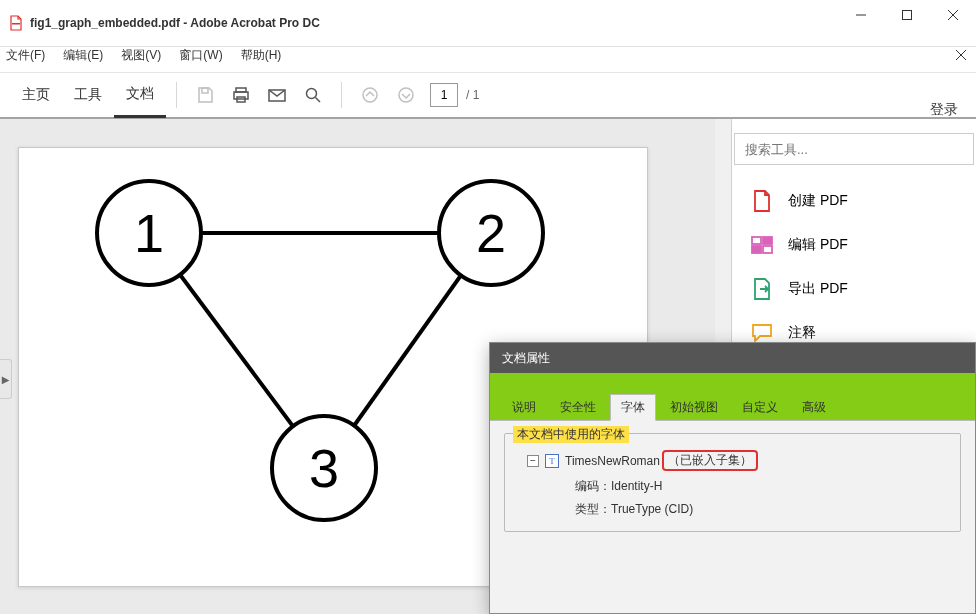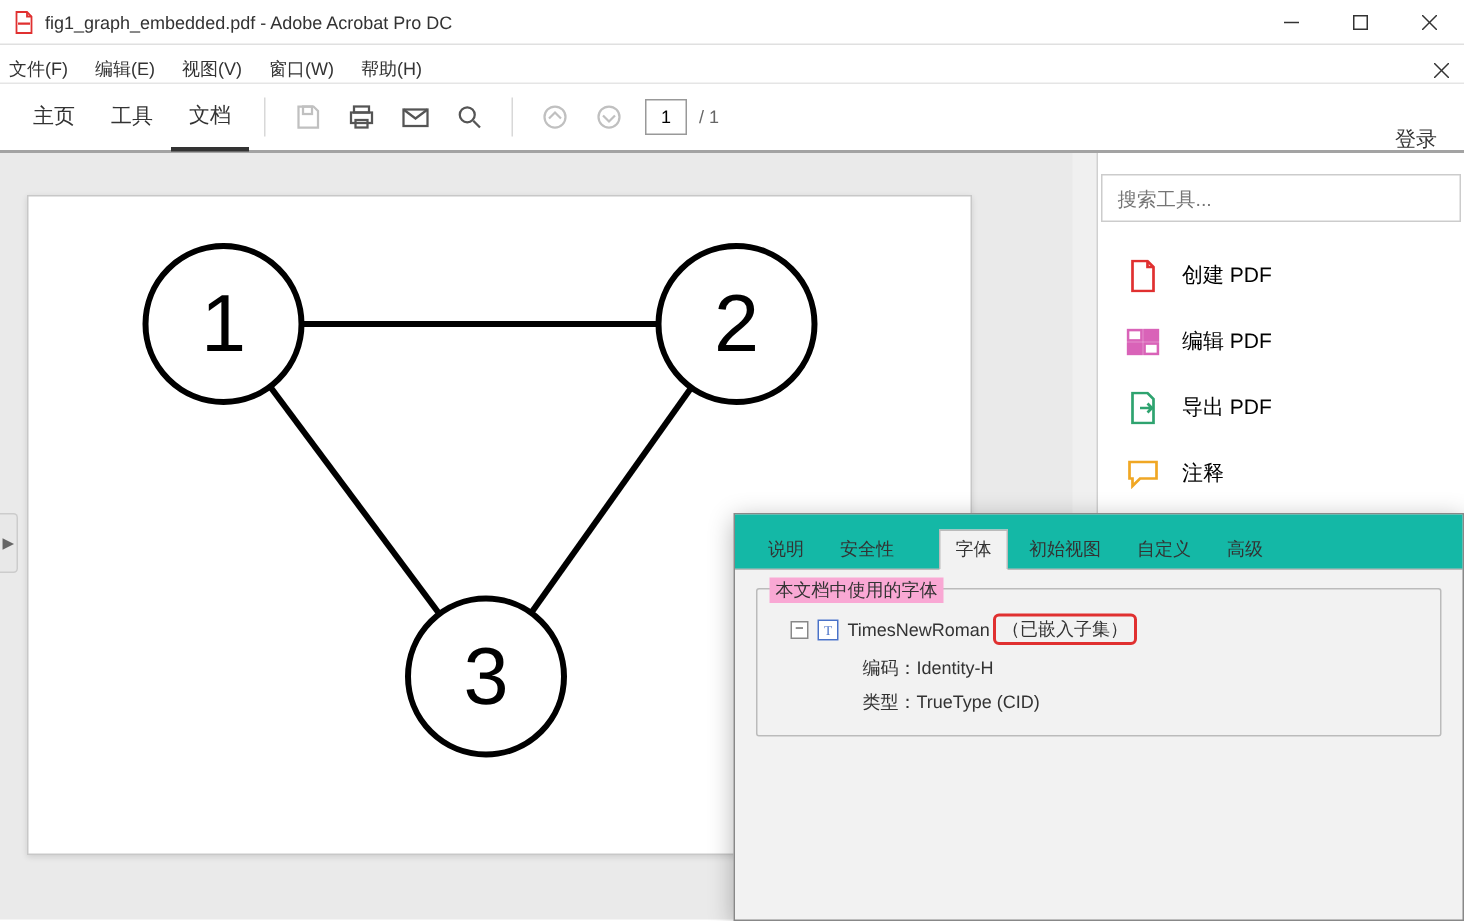--- a/index.html
+++ b/index.html
@@ -4,7 +4,7 @@
   <style>
     * { margin: 0; padding: 0; box-sizing: border-box; font-family: "Microsoft YaHei", sans-serif; }
     body { width: 976px; height: 614px; background: #fff; overflow: hidden; position: relative; }
-    .titlebar { height: 30px; display: flex; align-items: center; padding: 0 8px; border-bottom: 1px solid #e0e0e0; position: relative; }
+    .titlebar { height: 47px; display: flex; align-items: center; padding: 0 8px; border-bottom: 1px solid #e0e0e0; position: relative; font-weight: bold; }
     .titlebar .icon { width: 16px; height: 16px; margin-right: 6px; display: inline-flex; align-items: center; justify-content: center; }
     .titlebar .title { font-size: 12px; color: #333; }
     .win-controls { position: absolute; right: 0; top: 0; display: flex; }

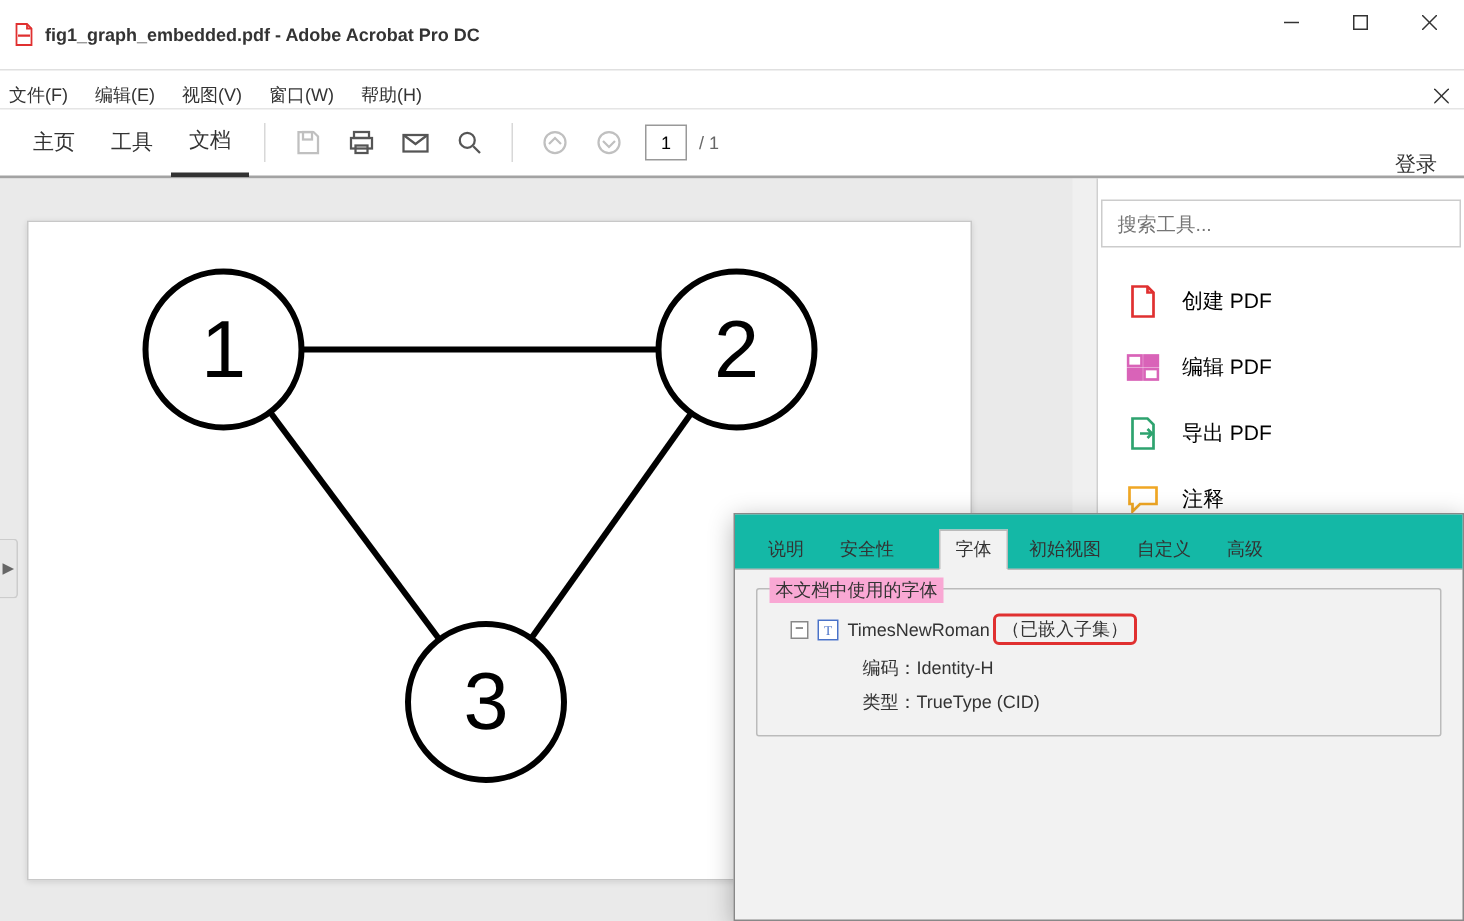--- a/index.html
+++ b/index.html
@@ -9,7 +9,7 @@
     .titlebar .title { font-size: 12px; color: #333; }
     .win-controls { position: absolute; right: 0; top: 0; display: flex; }
     .win-btn { width: 46px; height: 30px; display: flex; align-items: center; justify-content: center; color: #555; font-size: 14px; }
-    .menubar { height: 26px; display: flex; align-items: flex-end; padding: 0 6px; border-bottom: 1px solid #e5e5e5; position: relative; }
+    .menubar { height: 26px; display: flex; align-items: flex-start; padding: 0 6px; border-bottom: 1px solid #e5e5e5; position: relative; }
     .menu-item { font-size: 12px; color: #333; margin-right: 18px; cursor: pointer; }
     .menu-close { position: absolute; right: 10px; font-size: 14px; color: #555; cursor: pointer; }
     .toolbar { height: 46px; display: flex; align-items: center; padding: 0 10px; border-bottom: 2px solid #a3a3a3; box-shadow: 0 1px 2px rgba(0,0,0,0.06); }

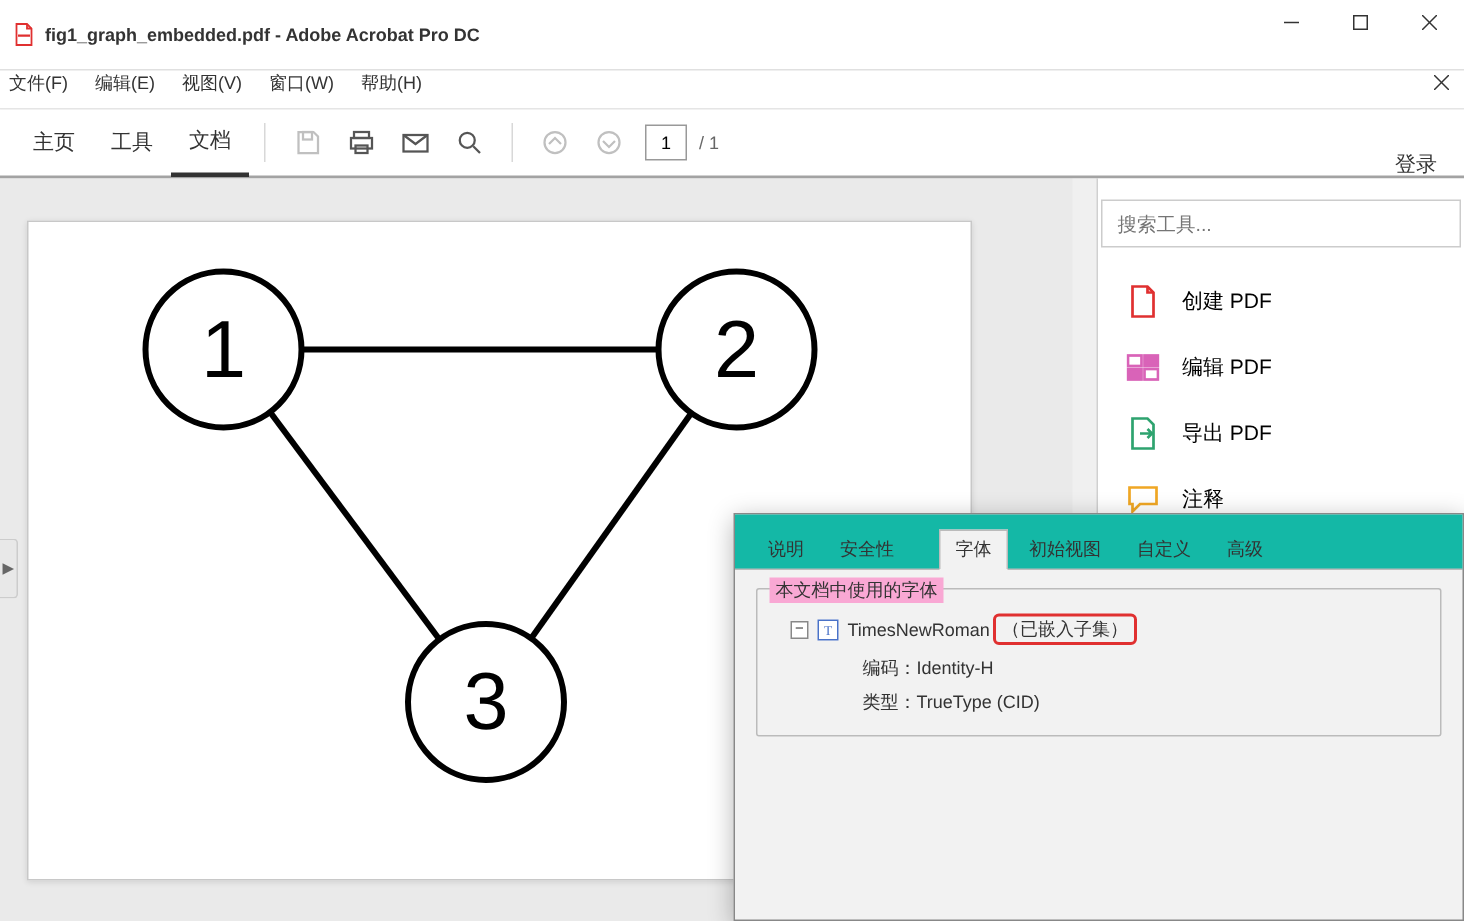--- a/index.html
+++ b/index.html
@@ -205,6 +205,7 @@
 </div>
 
 <div class="props-dialog">
+  <div class="dlg-title">文档属性</div>
   <div class="dlg-tabs">
     <div class="dlg-tab">说明</div>
     <div class="dlg-tab">安全性</div>

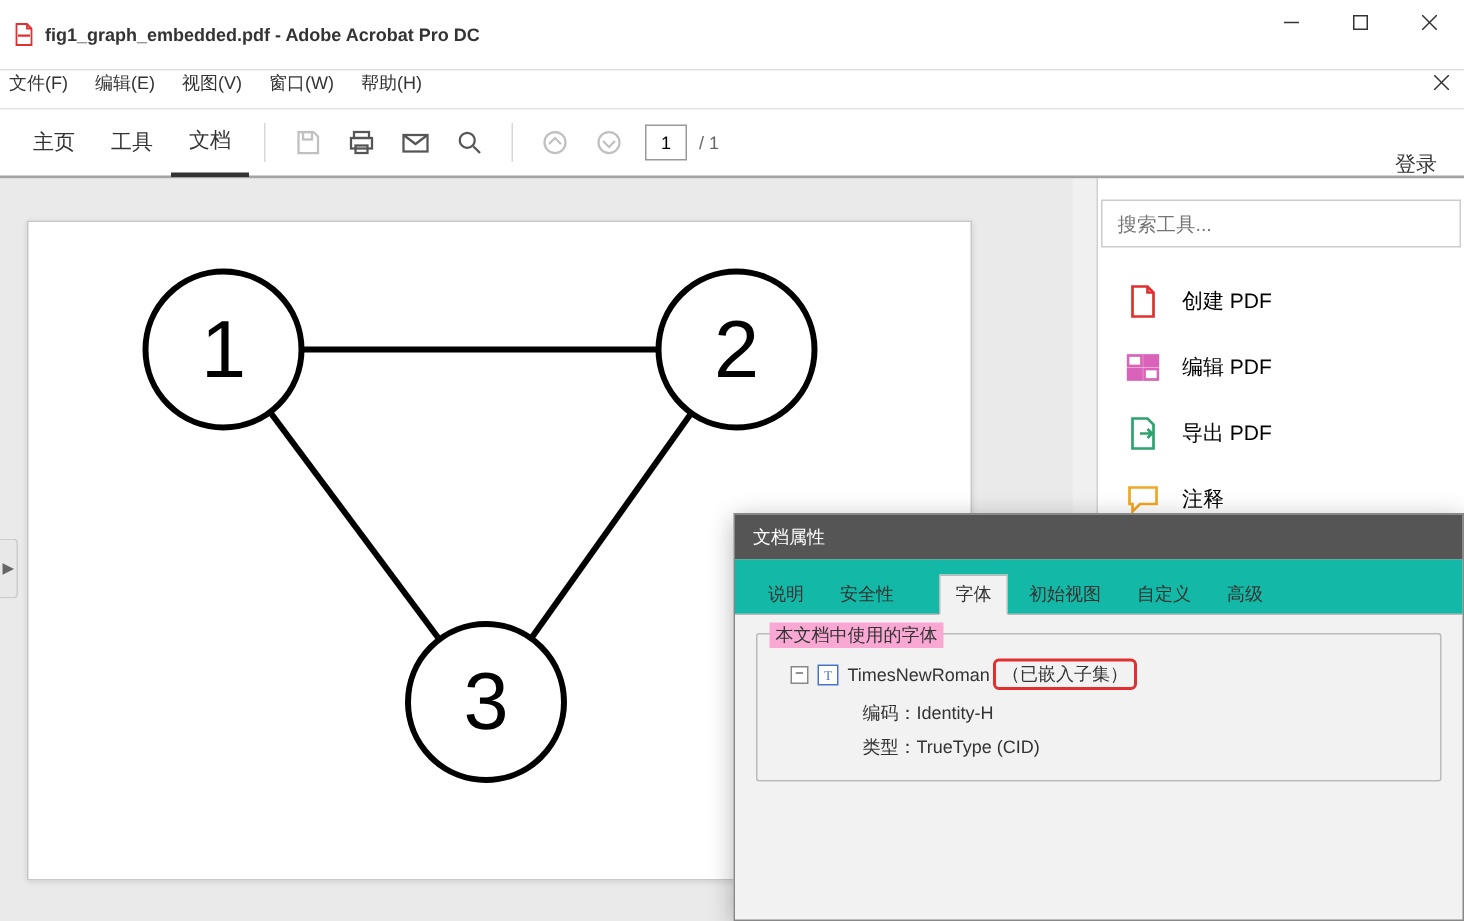--- a/index.html
+++ b/index.html
@@ -34,7 +34,7 @@
     .expand-handle { position: absolute; left: 0; top: 240px; width: 12px; height: 40px; background: #e8e8e8; border: 1px solid #ccc; border-left: none; display: flex; align-items: center; justify-content: center; cursor: pointer; font-size: 10px; color: #666; border-radius: 0 3px 3px 0; }
     .props-dialog { position: absolute; left: 489px; top: 342px; width: 487px; height: 272px; background: #f2f2f2; border: 1px solid #888; box-shadow: 0 4px 16px rgba(0,0,0,0.3); z-index: 100; }
     .dlg-title { height: 30px; background: #555; color: #fff; font-size: 12px; display: flex; align-items: center; padding: 0 12px; }
-    .dlg-tabs { display: flex; align-items: flex-end; padding: 9px 12px 0 12px; border-bottom: 1px solid #bbb; background: #14b8a6; }
+    .dlg-tabs { display: flex; align-items: flex-end; padding: 20px 12px 0 12px; border-bottom: 1px solid #bbb; background: #84cc16; }
     .dlg-tab { font-size: 12px; color: #333; padding: 4px 10px; cursor: pointer; margin-right: 4px; }
     .dlg-tab.active { background: #f2f2f2; border: 1px solid #bbb; border-bottom: 1px solid #f2f2f2; position: relative; top: 1px; margin-left: 16px; }
     .dlg-body { padding: 12px 14px; }

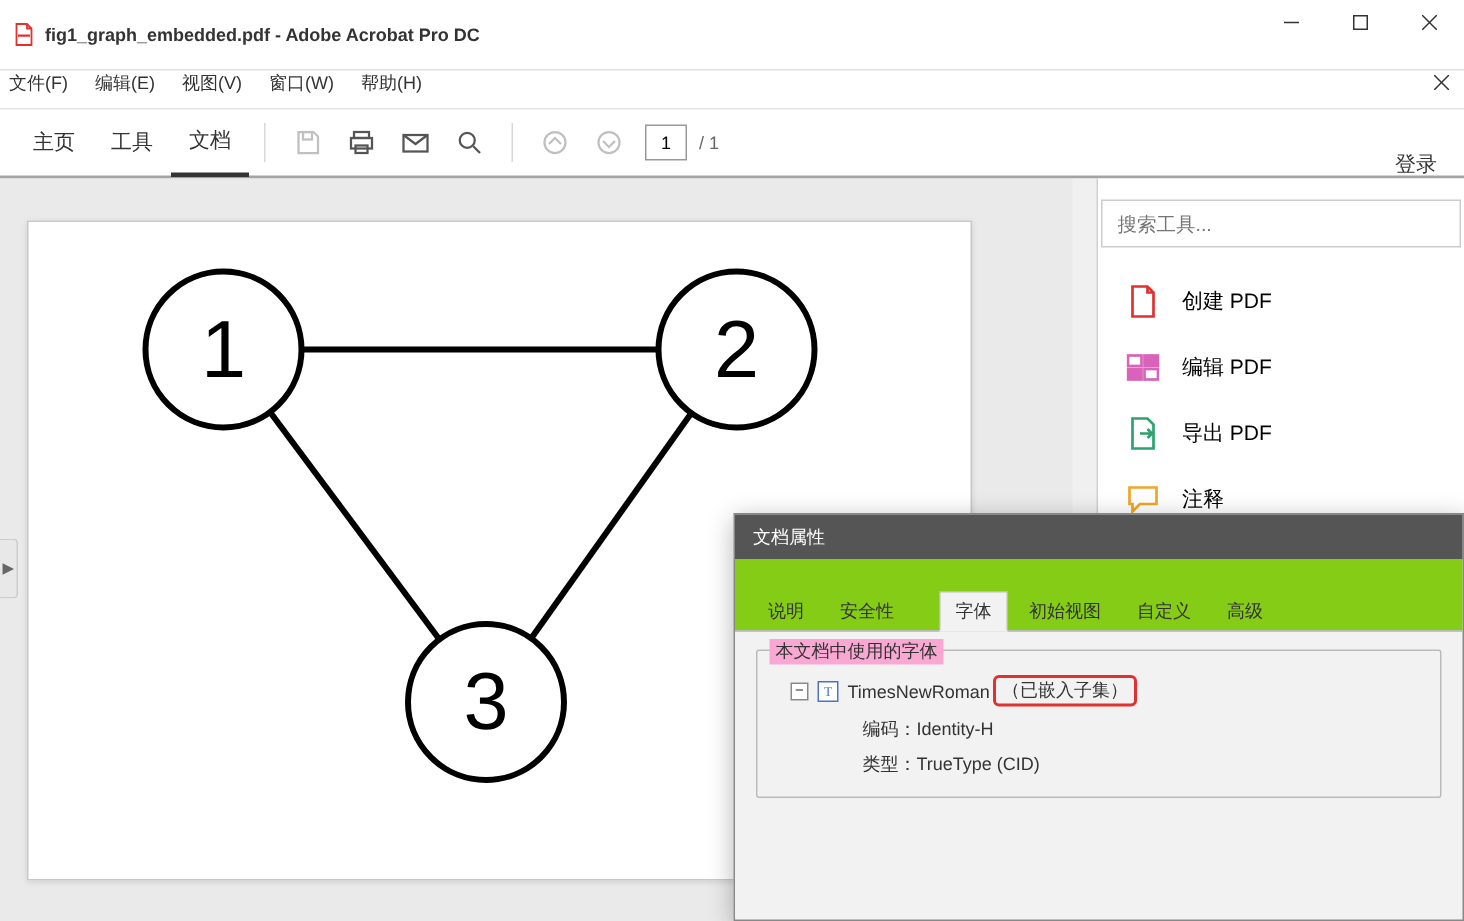--- a/index.html
+++ b/index.html
@@ -36,7 +36,7 @@
     .dlg-title { height: 30px; background: #555; color: #fff; font-size: 12px; display: flex; align-items: center; padding: 0 12px; }
     .dlg-tabs { display: flex; align-items: flex-end; padding: 20px 12px 0 12px; border-bottom: 1px solid #bbb; background: #84cc16; }
     .dlg-tab { font-size: 12px; color: #333; padding: 4px 10px; cursor: pointer; margin-right: 4px; }
-    .dlg-tab.active { background: #f2f2f2; border: 1px solid #bbb; border-bottom: 1px solid #f2f2f2; position: relative; top: 1px; margin-left: 16px; }
+    .dlg-tab.active { background: #f2f2f2; border: 1px solid #bbb; border-bottom: 1px solid #f2f2f2; position: relative; top: 1px; }
     .dlg-body { padding: 12px 14px; }
     .dlg-group { border: 1px solid #bbb; border-radius: 2px; padding: 12px 10px 10px 10px; position: relative; }
     .dlg-legend { position: absolute; top: -8px; left: 8px; background: #f9a8d4; padding: 0 4px; font-size: 12px; color: #333; }

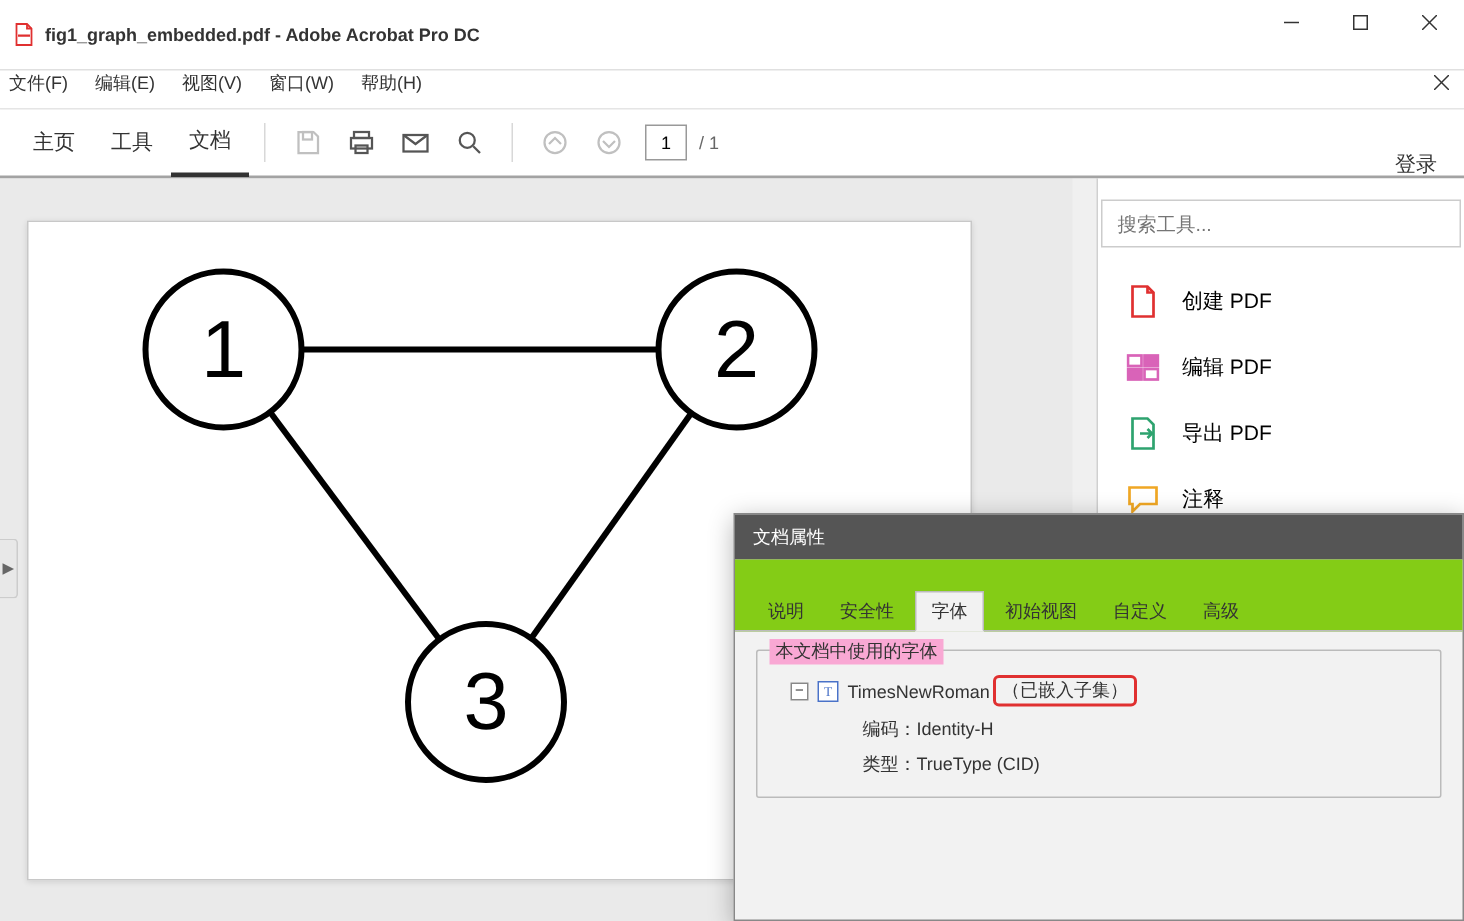--- a/index.html
+++ b/index.html
@@ -39,7 +39,7 @@
     .dlg-tab.active { background: #f2f2f2; border: 1px solid #bbb; border-bottom: 1px solid #f2f2f2; position: relative; top: 1px; }
     .dlg-body { padding: 12px 14px; }
     .dlg-group { border: 1px solid #bbb; border-radius: 2px; padding: 12px 10px 10px 10px; position: relative; }
-    .dlg-legend { position: absolute; top: -8px; left: 8px; background: #f9a8d4; padding: 0 4px; font-size: 12px; color: #333; }
+    .dlg-legend { position: absolute; top: -8px; left: 8px; background: #fde047; padding: 0 4px; font-size: 12px; color: #333; }
     .font-row { display: flex; align-items: center; font-size: 12px; color: #333; padding: 4px 0 4px 12px; }
     .tree-toggle { width: 12px; height: 12px; border: 1px solid #888; display: inline-flex; align-items: center; justify-content: center; font-size: 10px; margin-right: 6px; cursor: pointer; background: #fff; line-height: 1; }
     .font-icon { width: 14px; height: 14px; border: 1px solid #4a72c8; display: inline-flex; align-items: center; justify-content: center; font-size: 9px; color: #4a72c8; font-family: serif; margin-right: 6px; background: #fff; }

